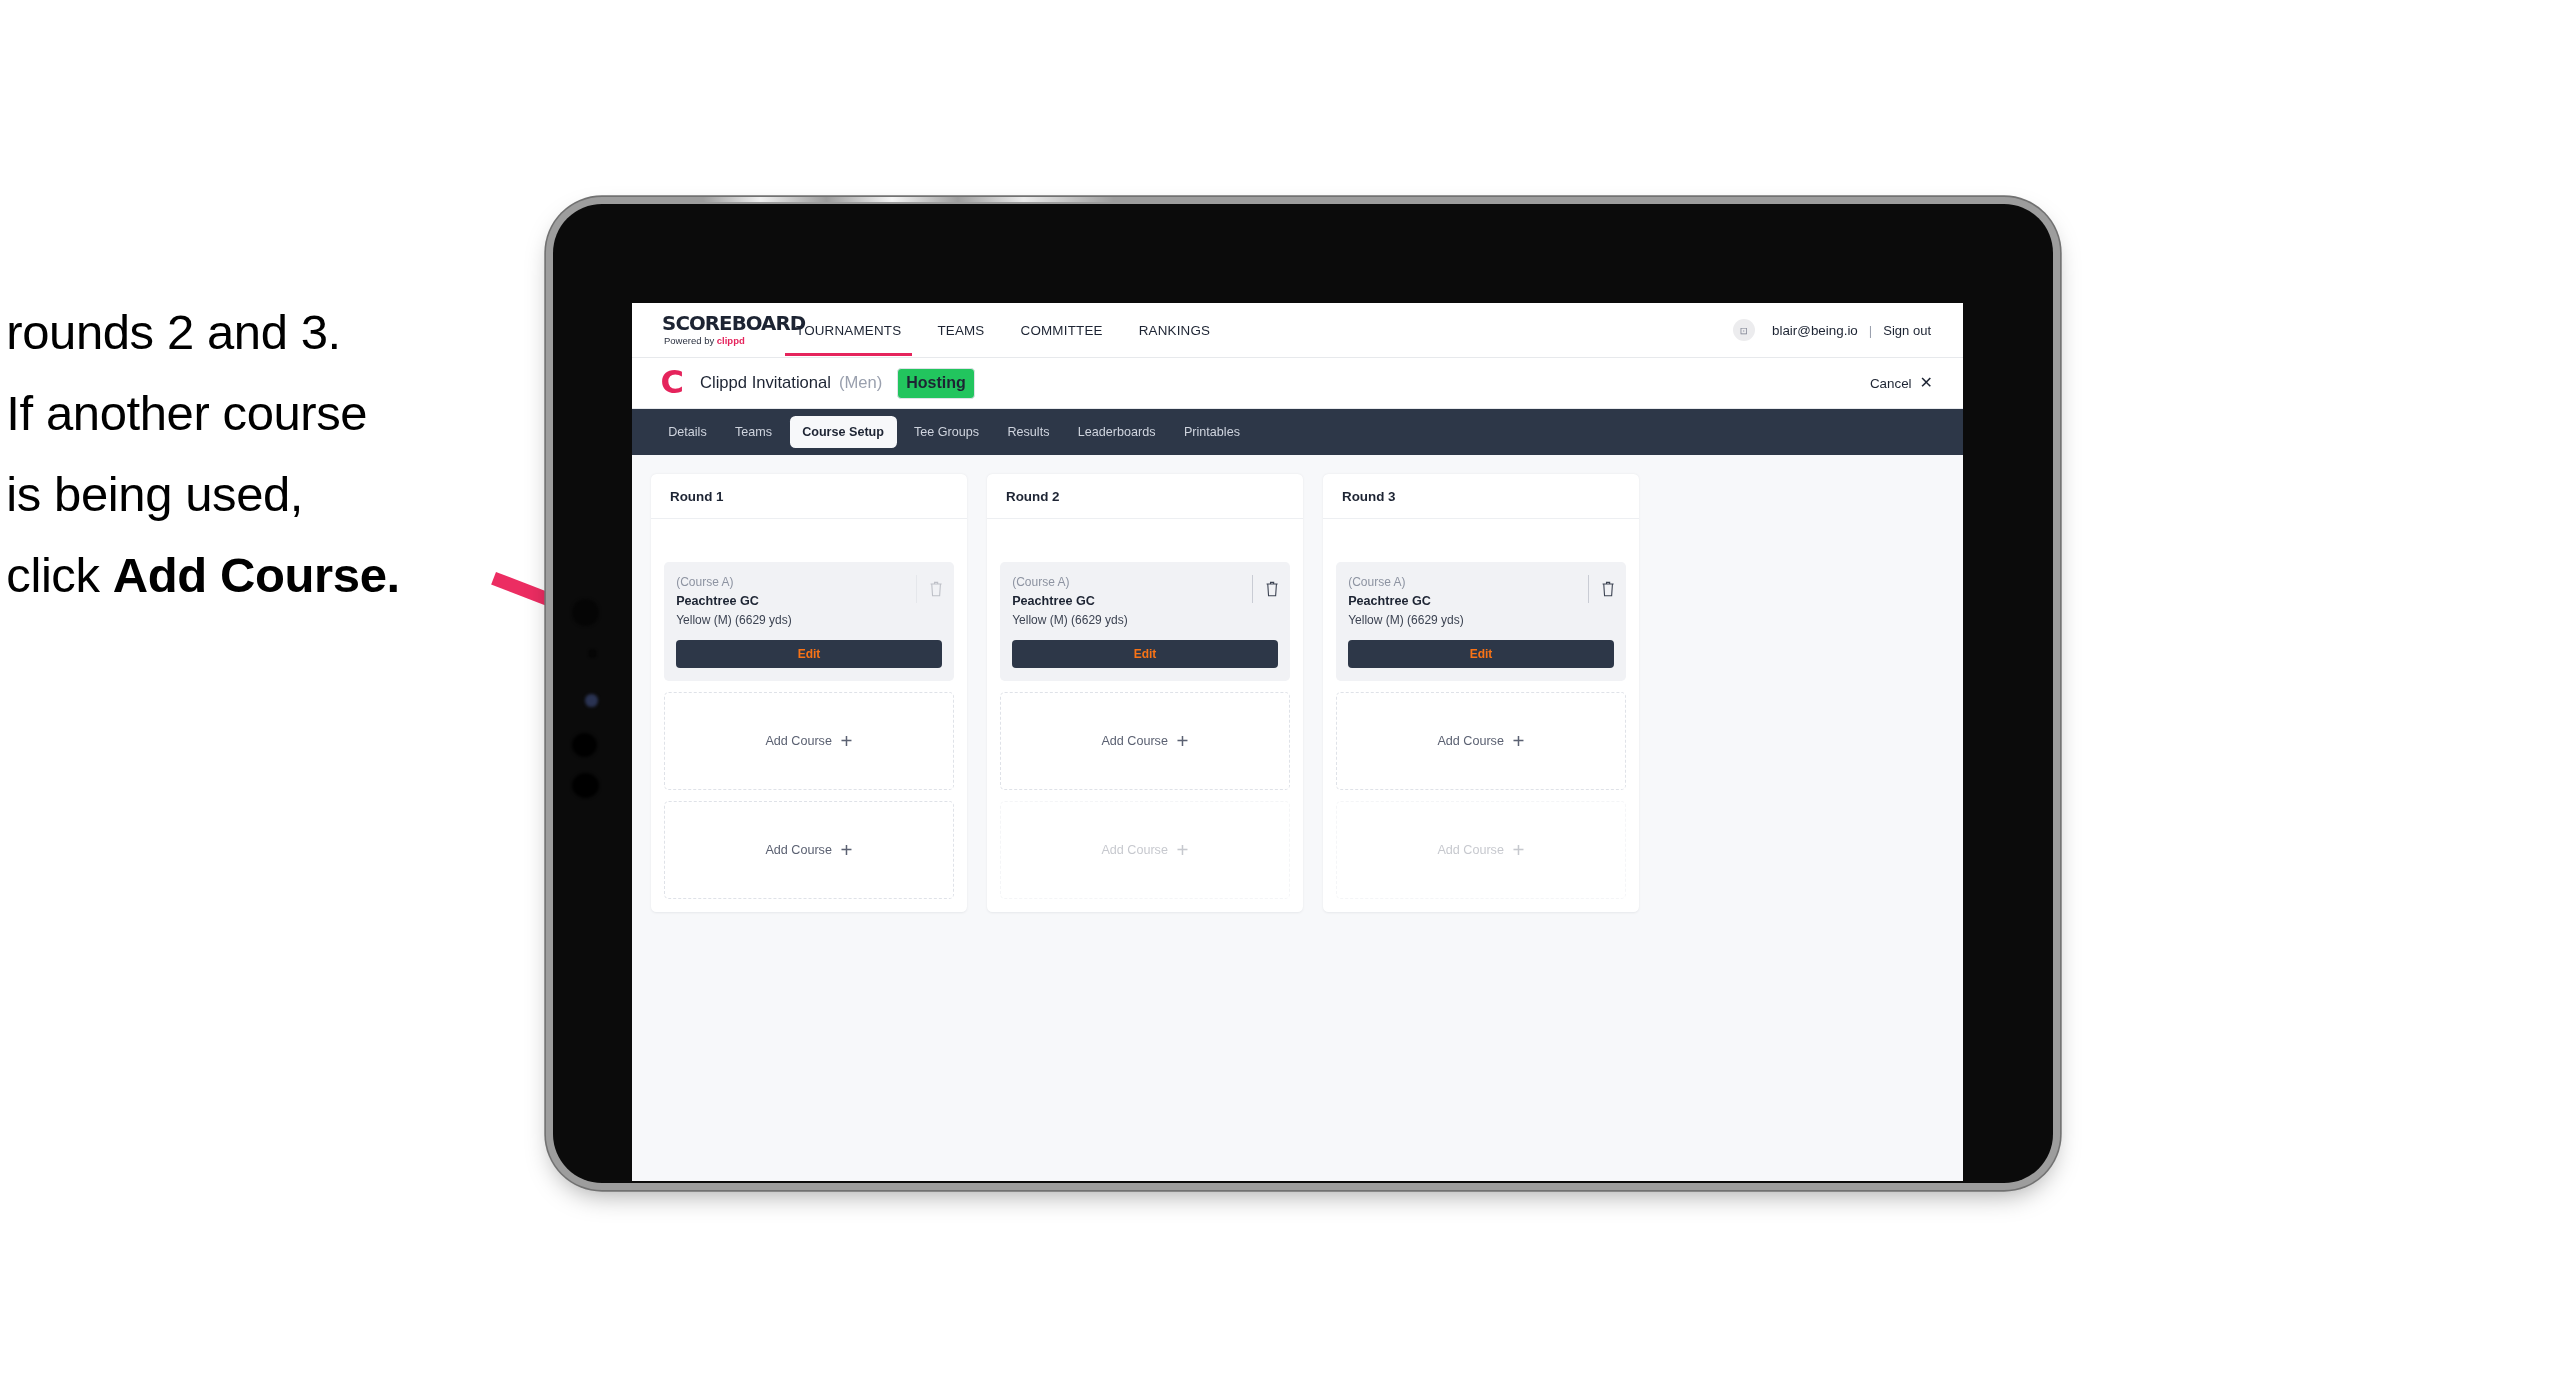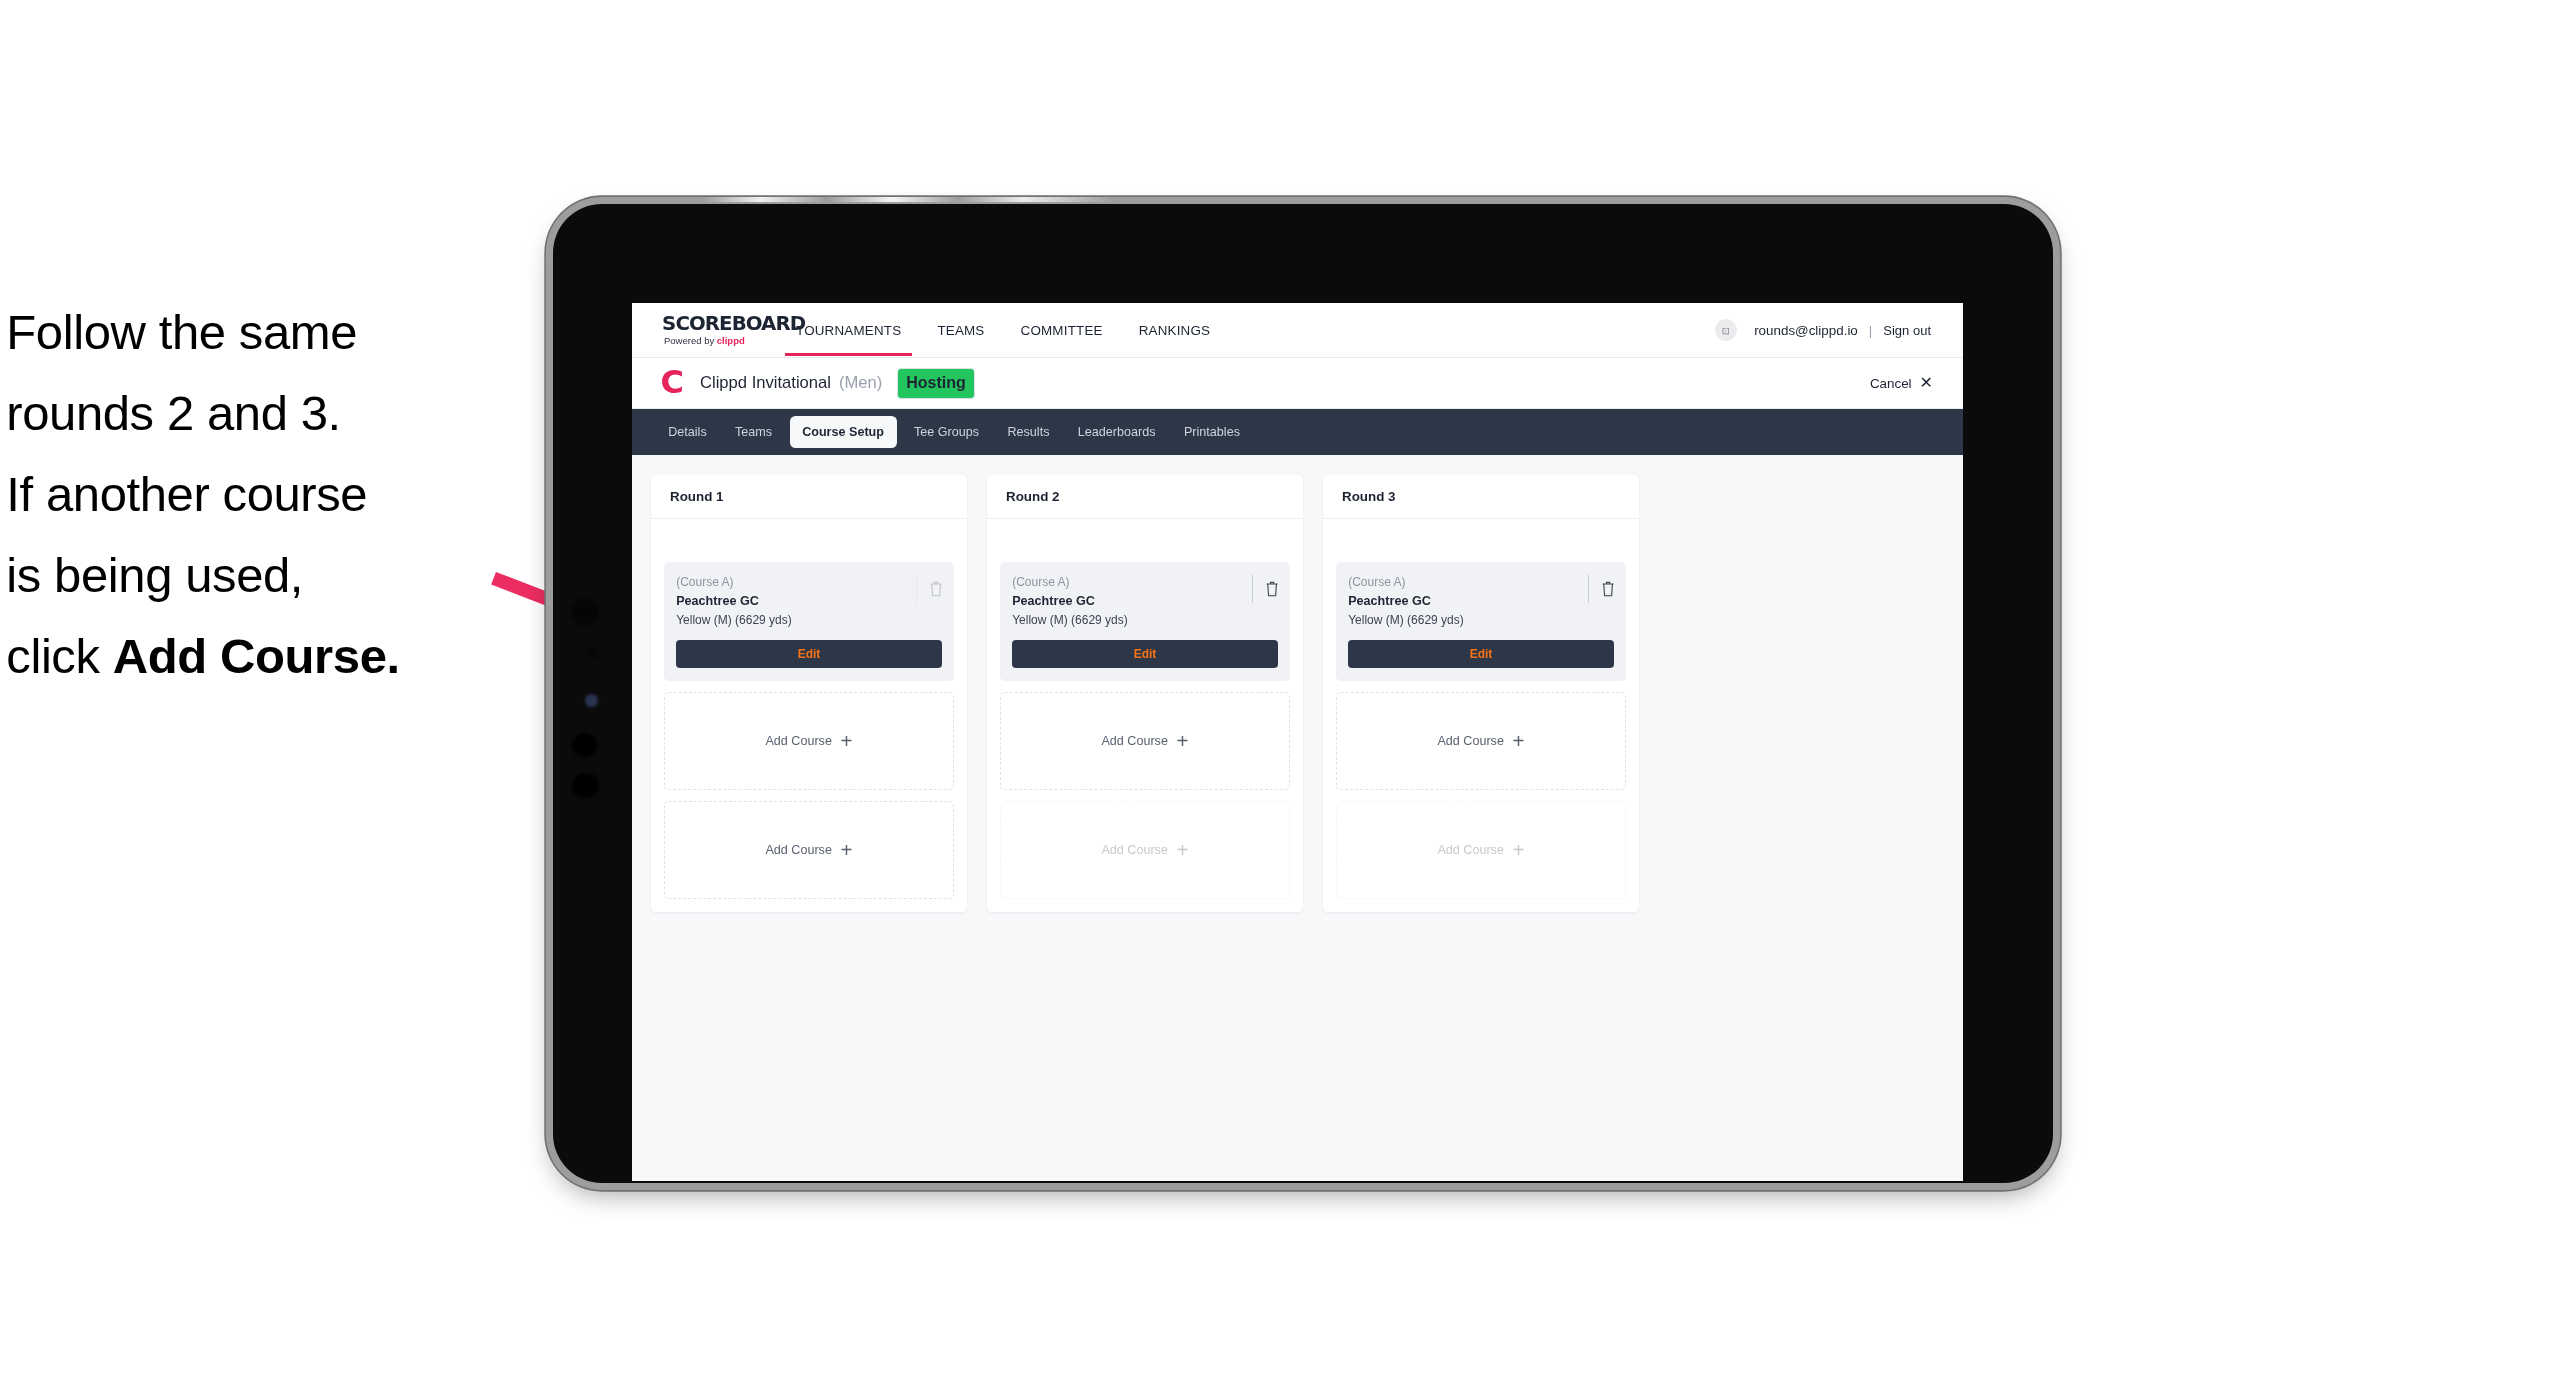--- a/index.html
+++ b/index.html
@@ -166,7 +166,6 @@
 <body>
 
 <div id="caption">
-  <span class="ln">Follow the same</span>
   <span class="ln">rounds 2 and 3.</span>
   <span class="ln">If another course</span>
   <span class="ln">is being used,</span>

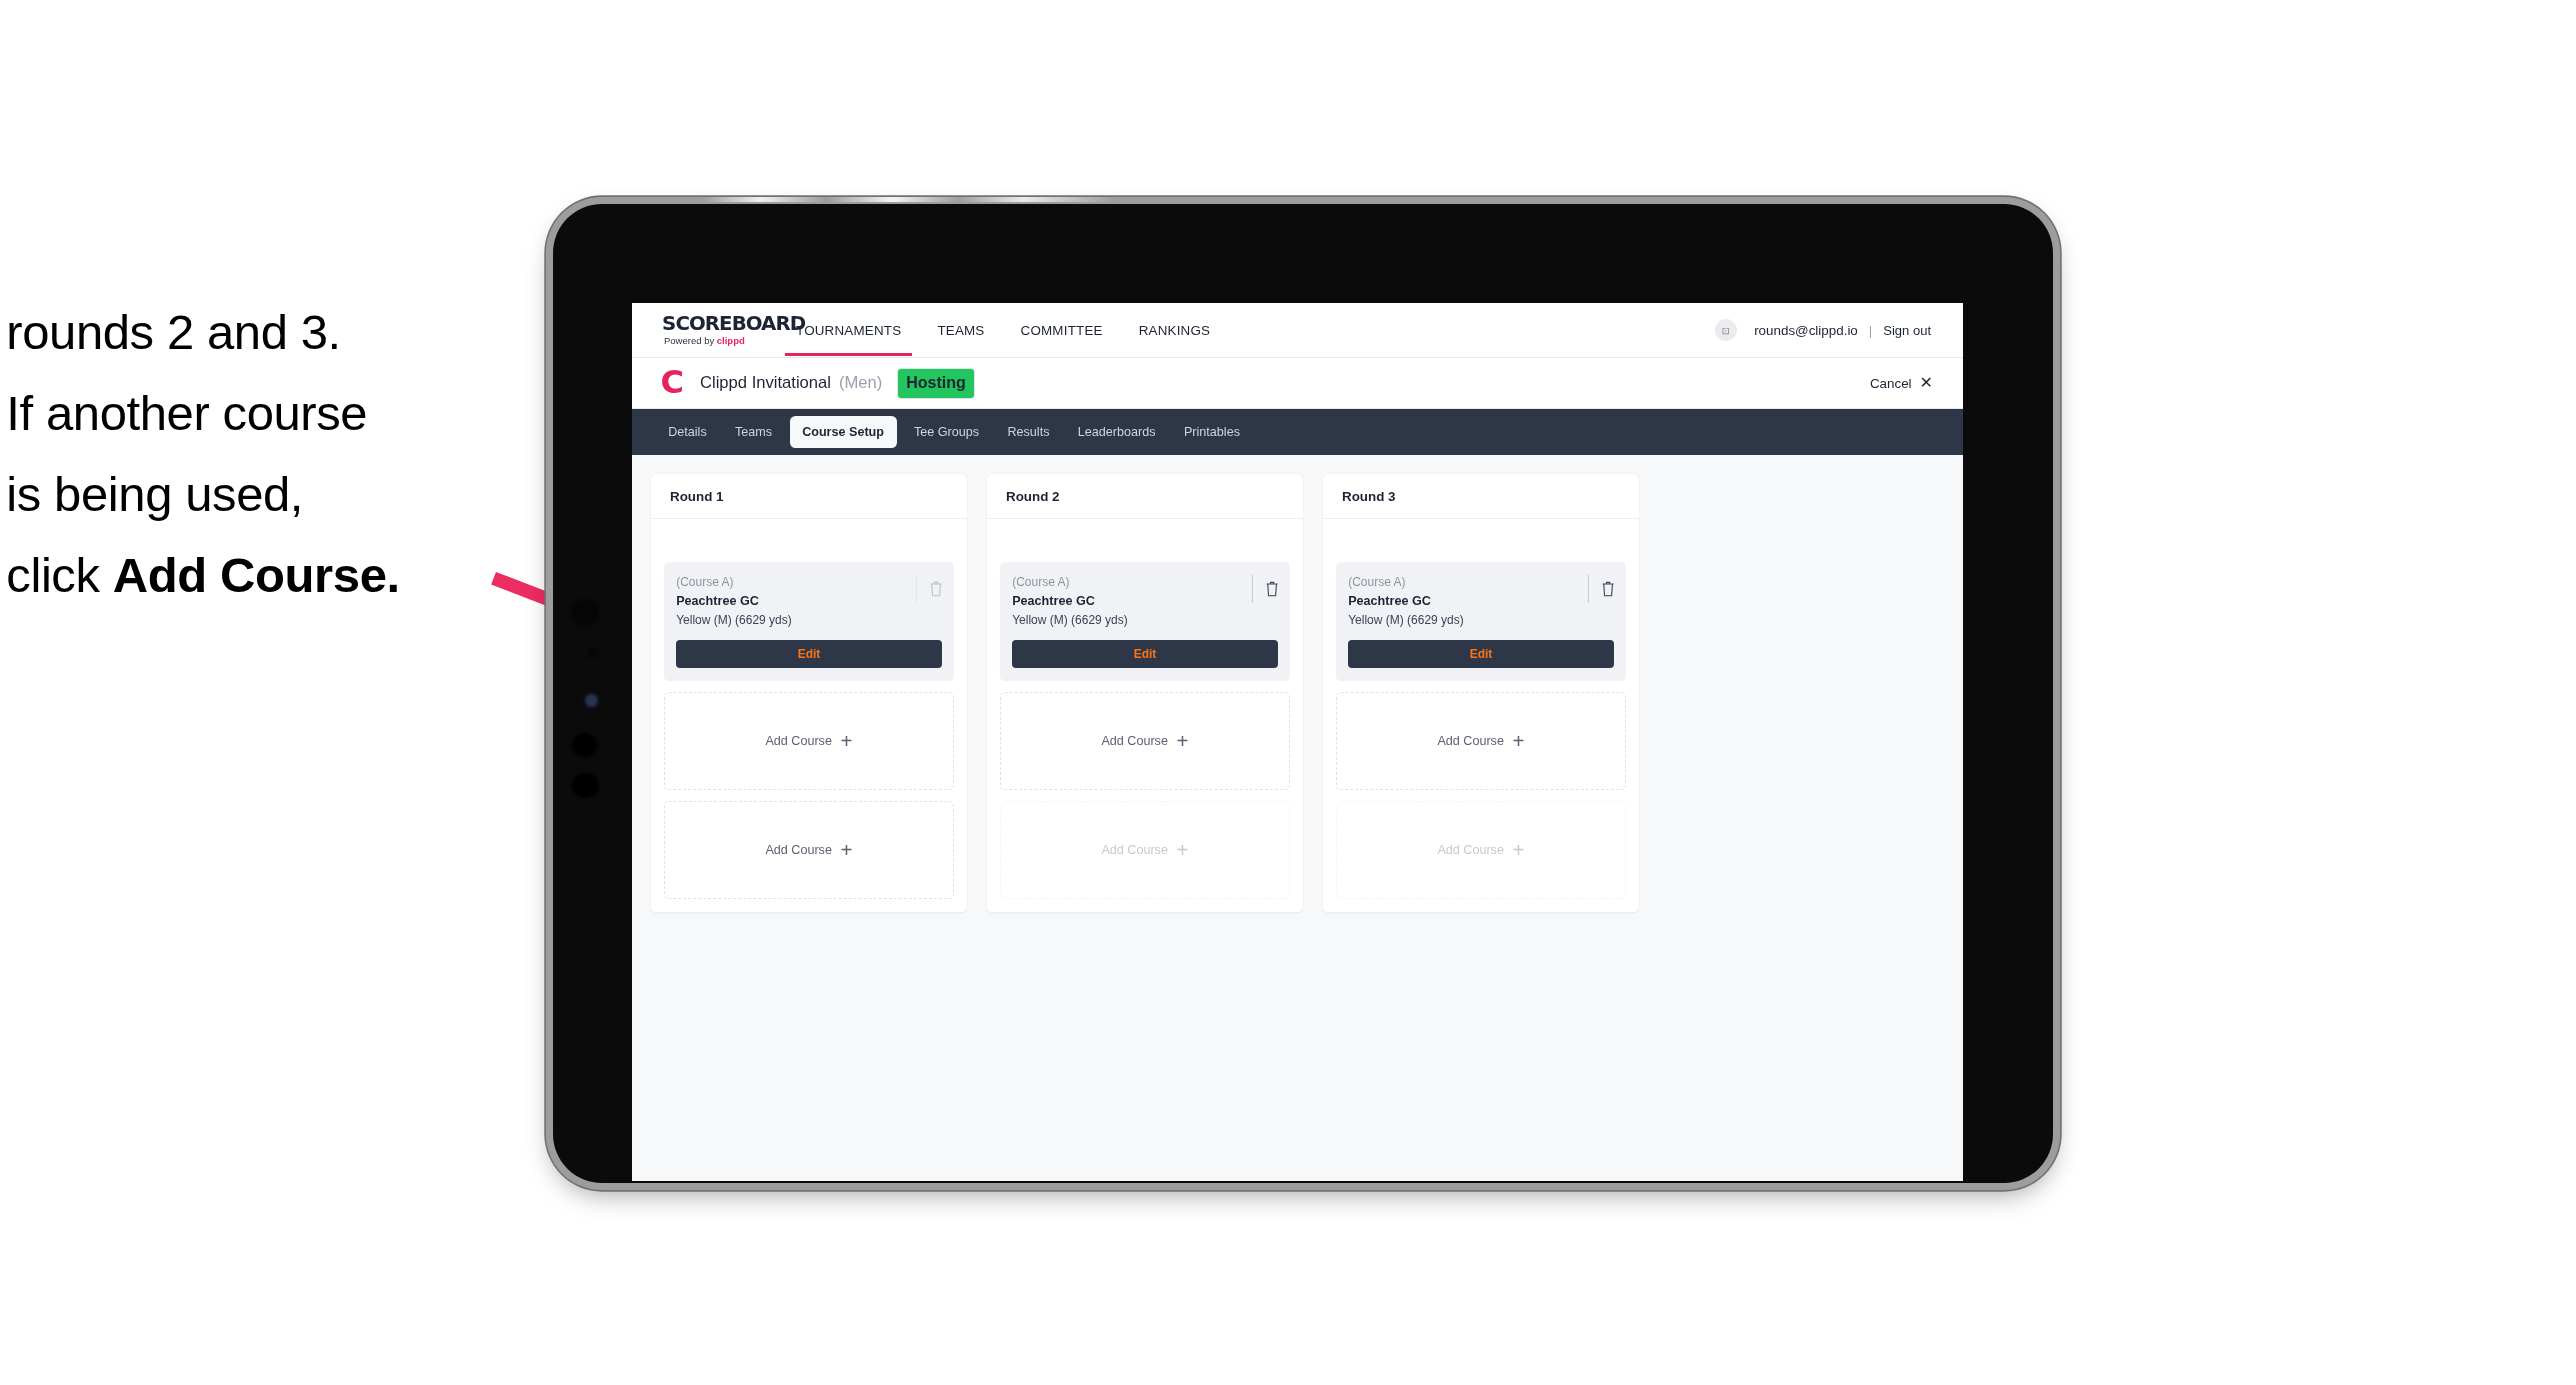--- a/index.html
+++ b/index.html
@@ -198,7 +198,7 @@
       <div class="navlink">RANKINGS</div>
       <div id="topright">
         <div id="avatar">⊡</div>
-        <div id="email">rounds@clippd.io</div>
+        <div id="email">blair@being.io</div>
         <div id="sep">|</div>
         <div id="signout">Sign out</div>
       </div>

